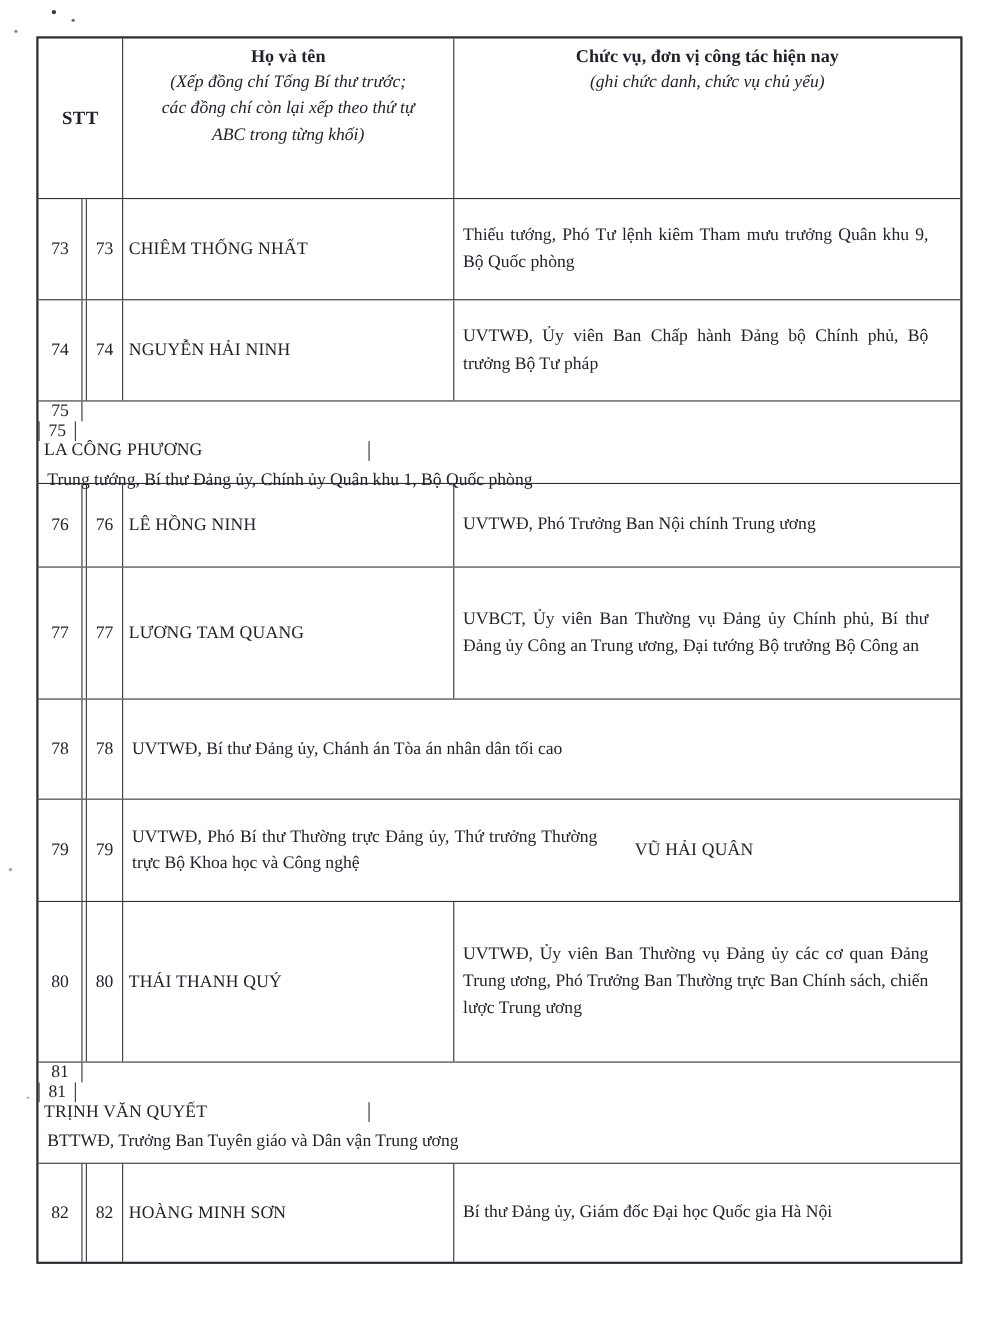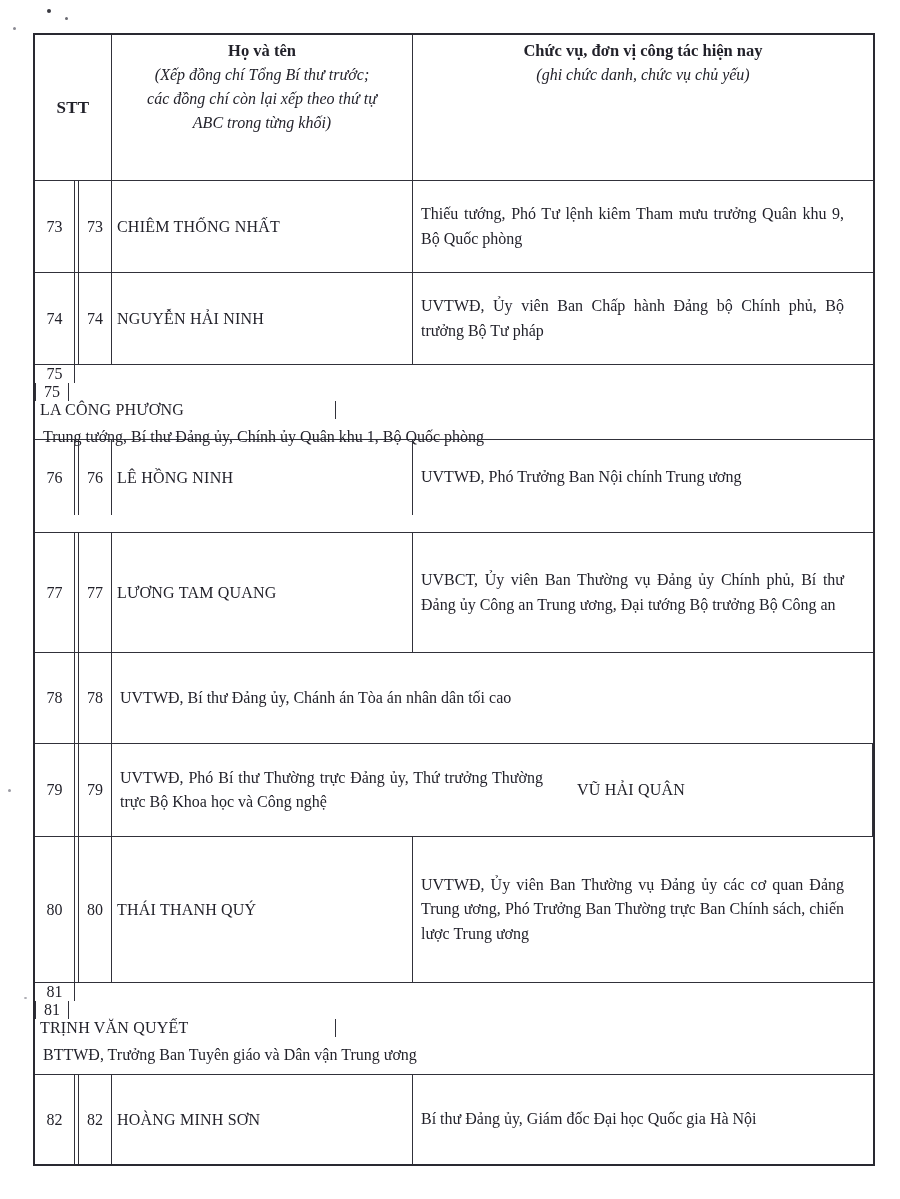--- a/index.html
+++ b/index.html
@@ -31,7 +31,7 @@
   .row2  { height:92px; }
   .row3  { height:75px;flex-direction:column; }
   .row4  { height:76px; }
-  .row5  { height:120px;margin-top:17px; }
+  .row5  { height:120px; }
   .row6  { height:91px; }
   .row7  { height:93px; }
   .row8  { height:146px; }

